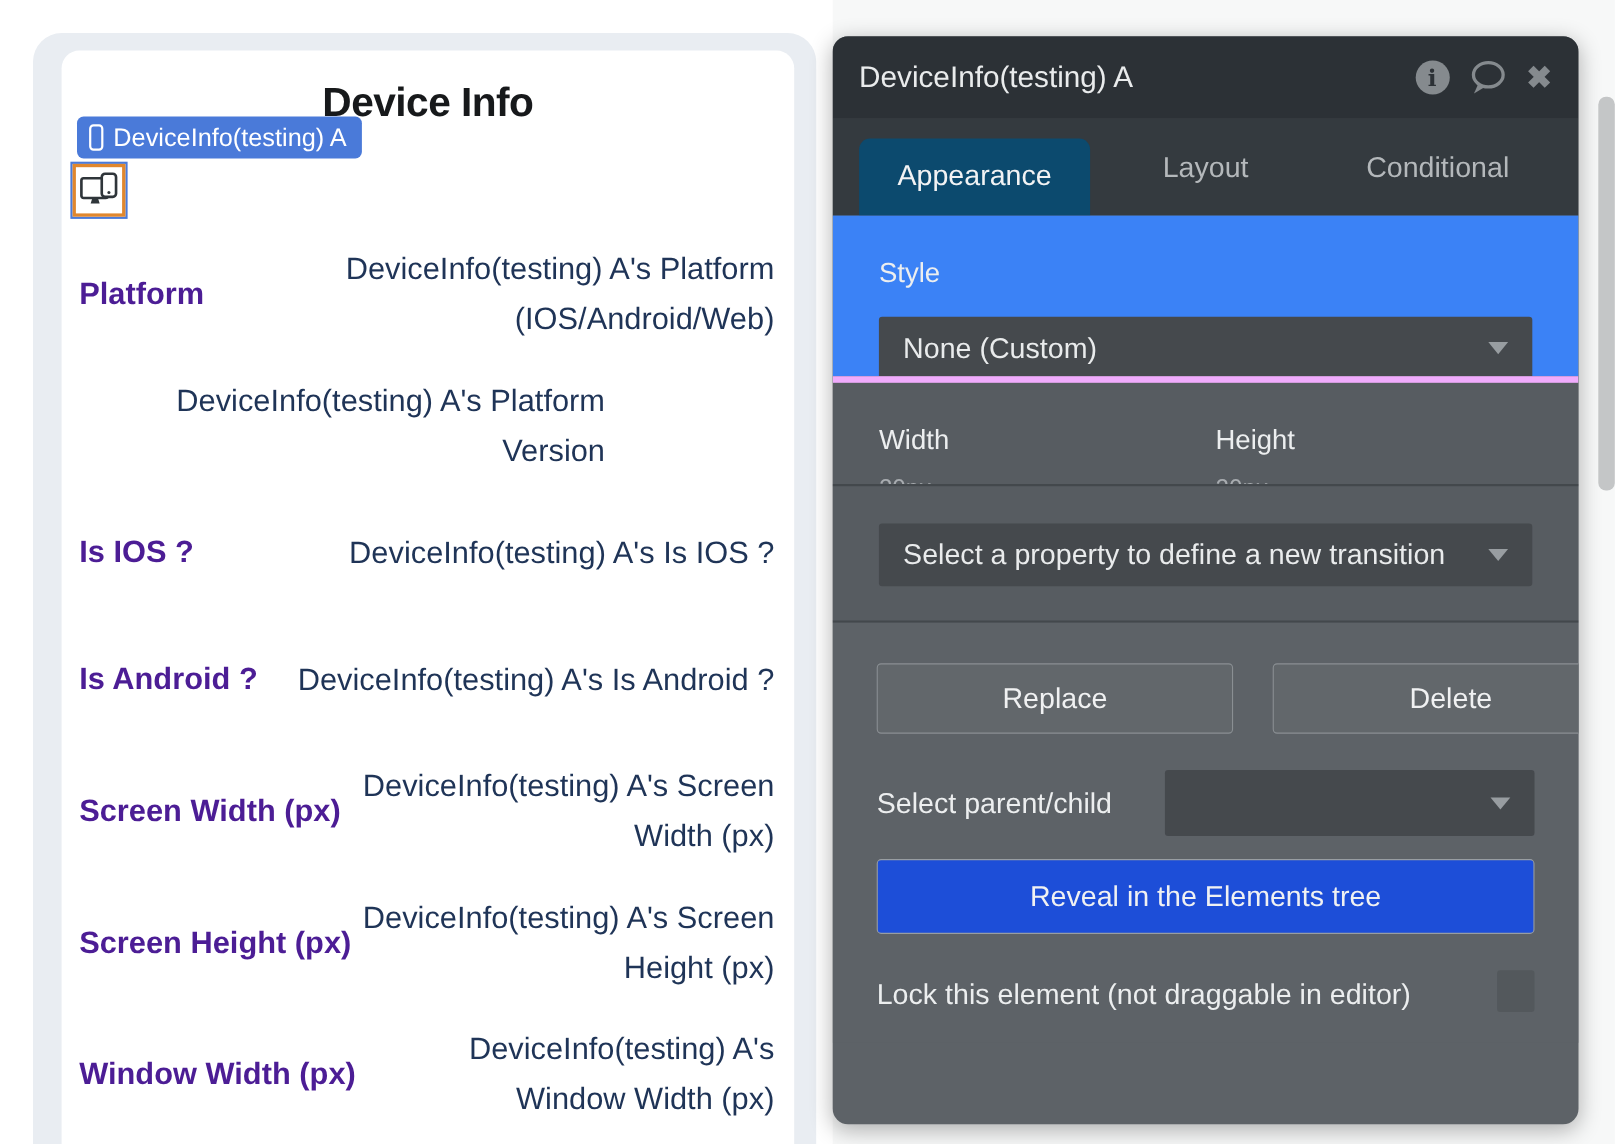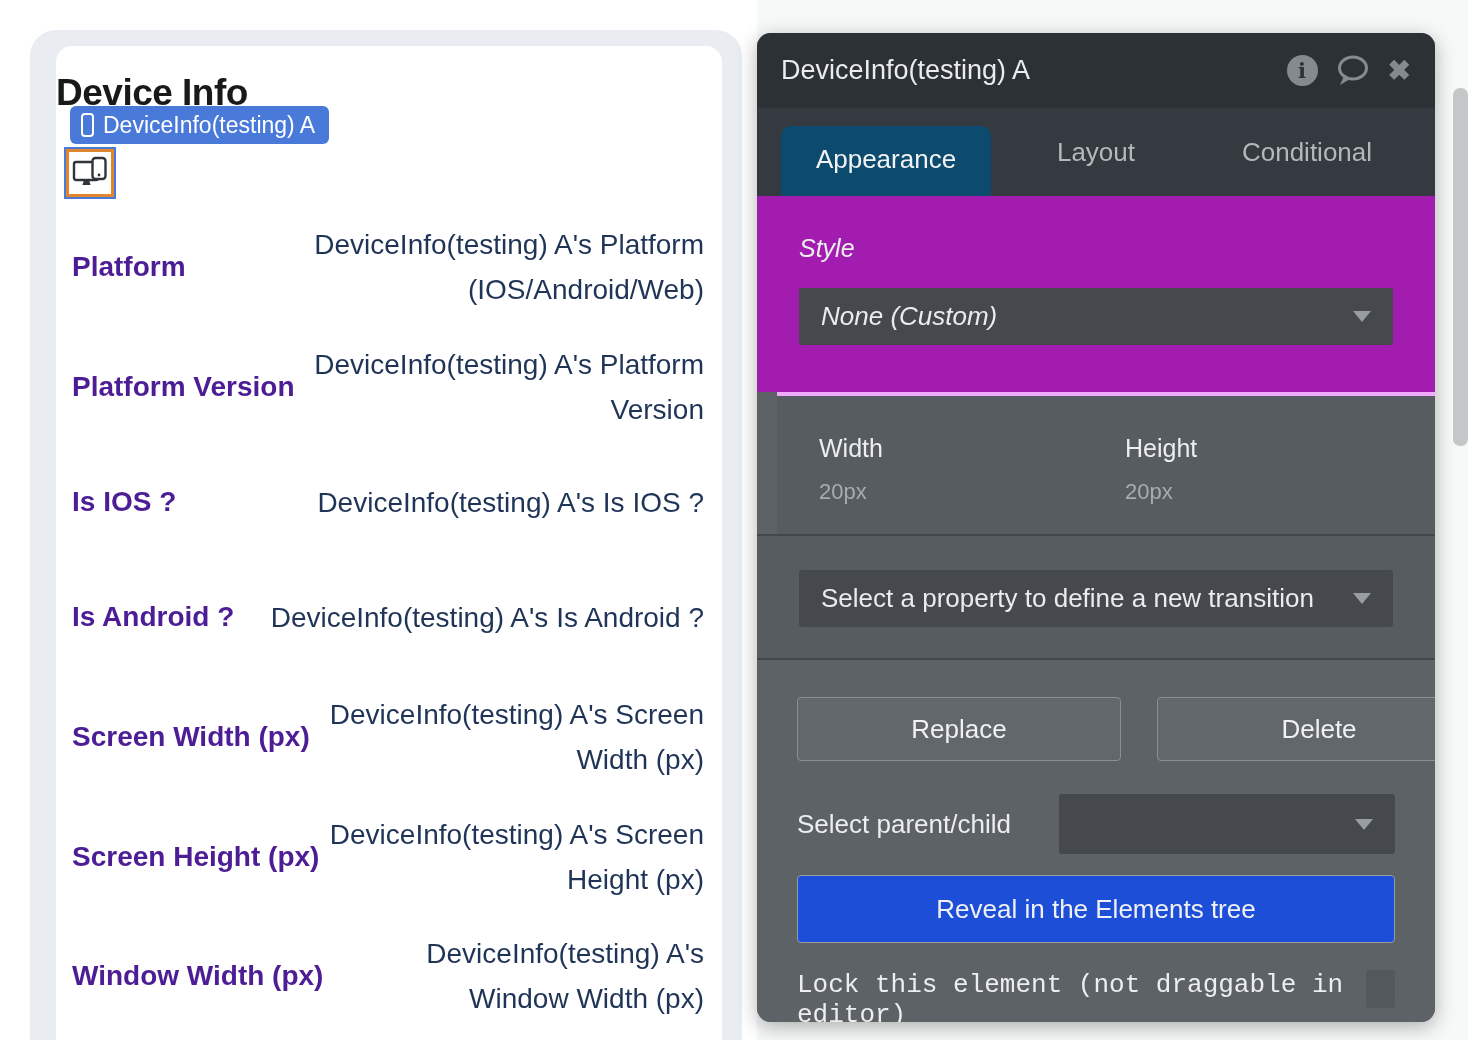--- a/index.html
+++ b/index.html
@@ -11,7 +11,7 @@
                 background:#e9edf2; border-radius:26px; }
   .card { position:absolute; left:26px; top:16px; width:666px; height:1080px;
           background:#ffffff; border-radius:16px; }
-  .card-title { position:absolute; left:0; right:0; top:26px; text-align:left;
+  .card-title { position:absolute; left:0; right:0; top:26px; text-align:center;
                 font-size:37px; font-weight:700; color:#17191b; letter-spacing:-0.5px; }
 
   .el-badge { position:absolute; left:14px; top:60px; height:38px; display:flex;

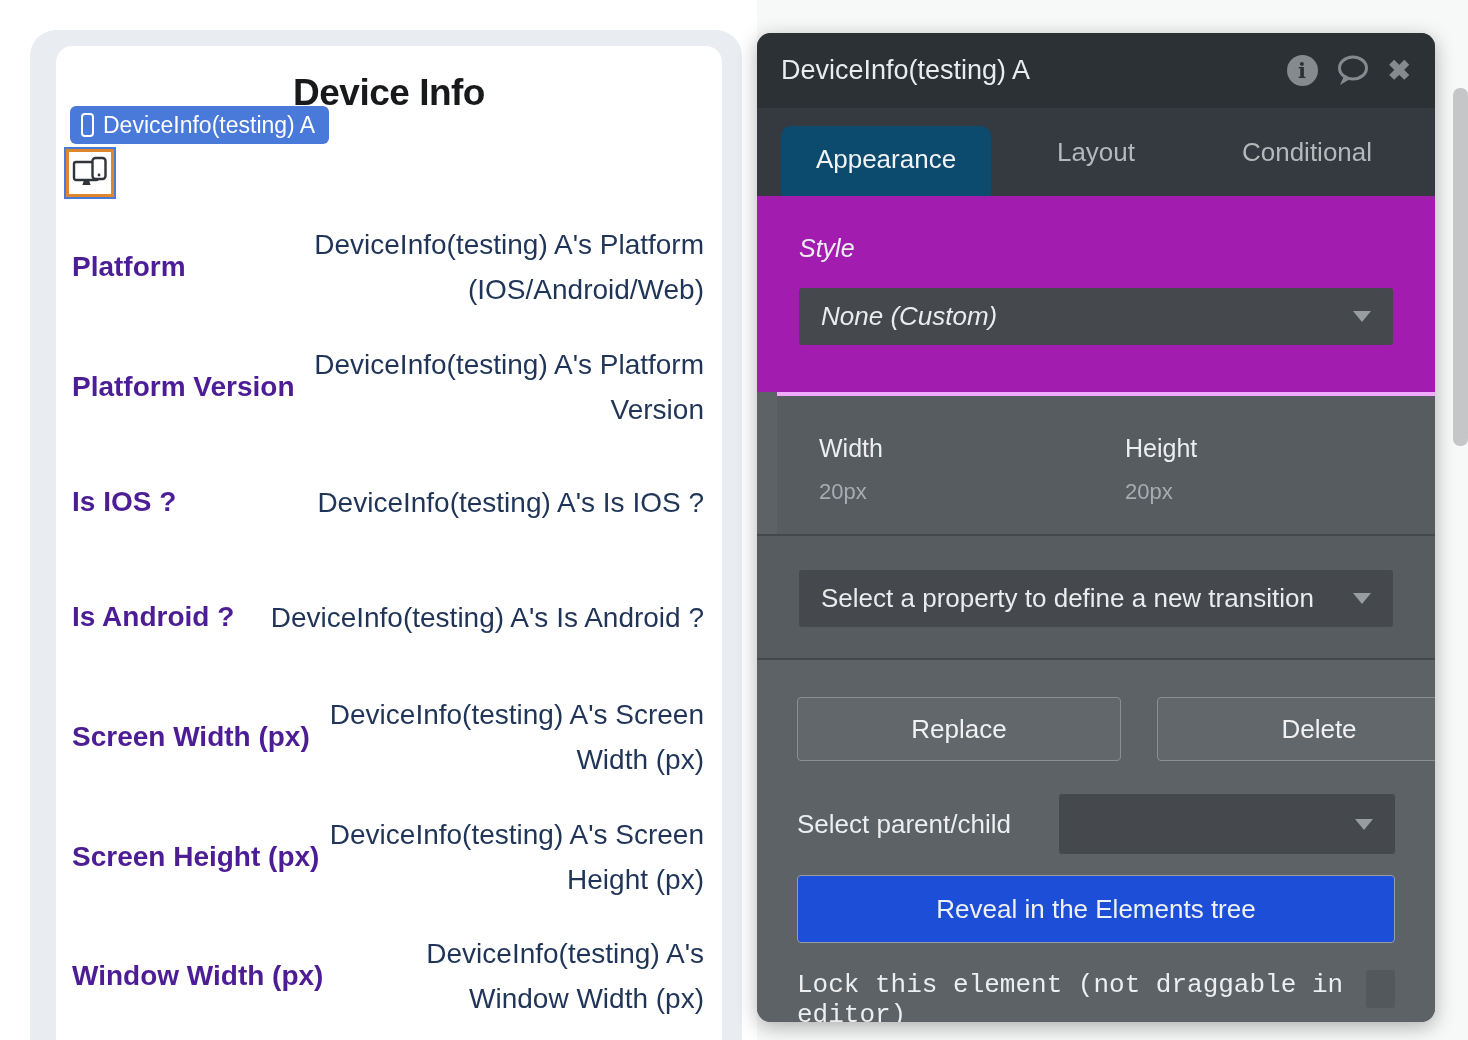--- a/index.html
+++ b/index.html
@@ -60,7 +60,7 @@
   .tab-conditional { left:460px; }
 
   .sec { position:relative; width:100%; }
-  .sec-a { height:196px; background:#a21caf;font-style:italic; }
+  .sec-a { height:146px; background:#3b82f6; }
   .sec-b { height:142px; background:#575c61; border-top:4px solid #f0abfc;margin-left:20px; }
   .sec-c { height:124px; background:#575c61; border-top:2px solid #43484c; }
   .sec-d { height:384px; background:#5d6267; border-top:2px solid #43484c; }

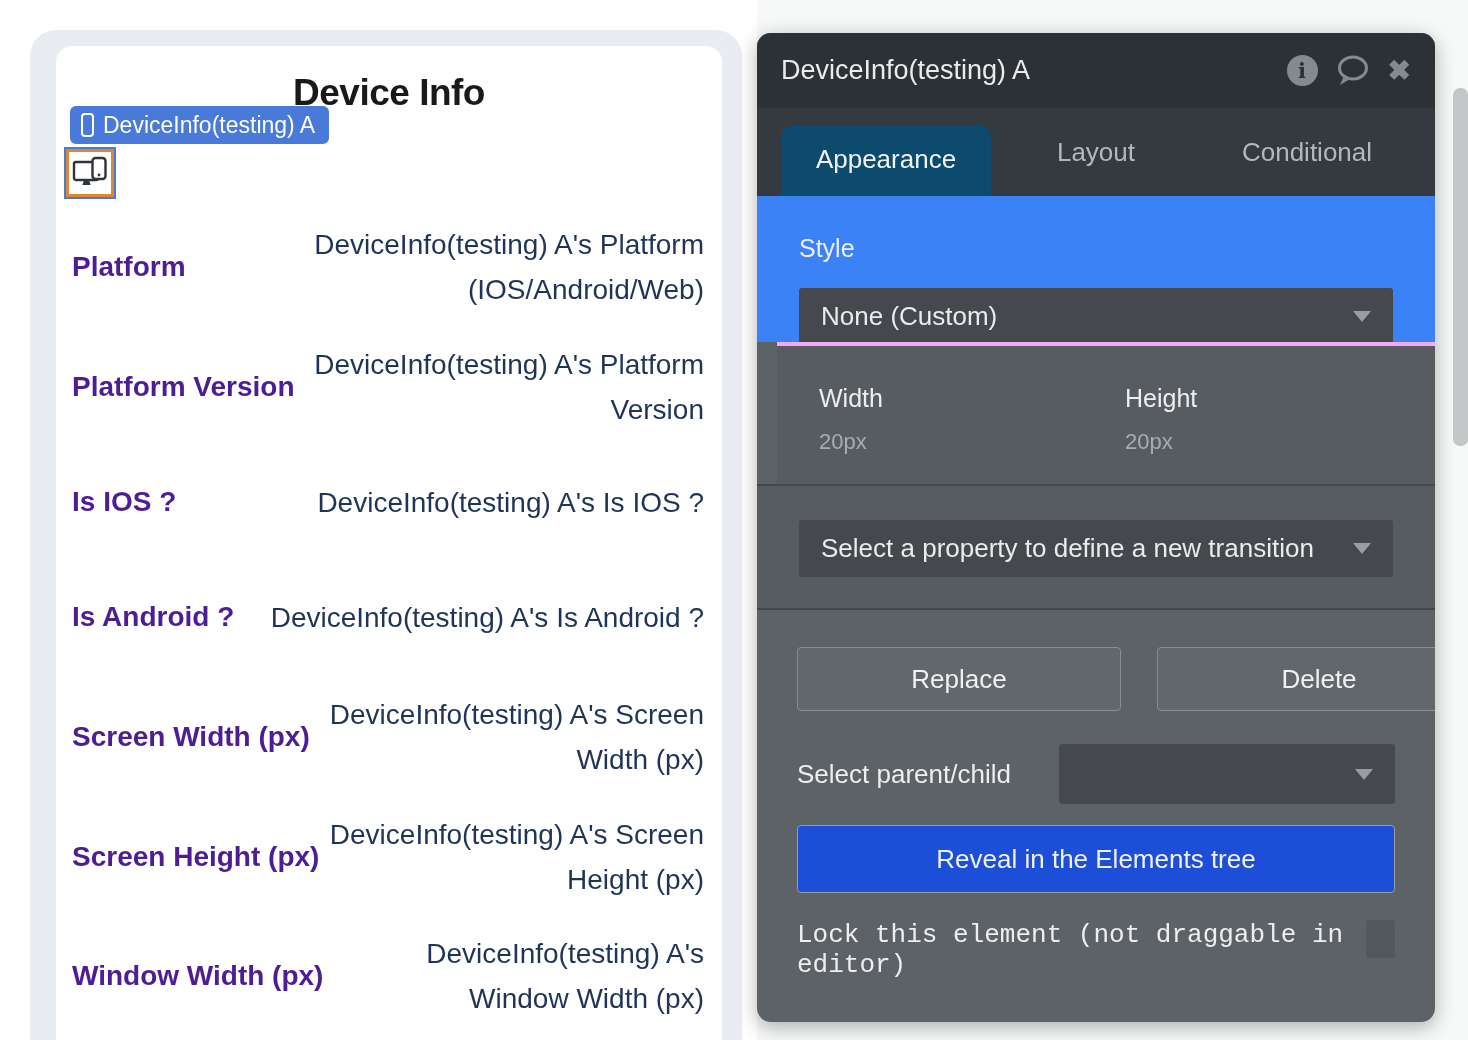--- a/index.html
+++ b/index.html
@@ -124,7 +124,6 @@
       <div class="info-value">DeviceInfo(testing) A's Platform (IOS/Android/Web)</div>
     </div>
     <div class="info-row r2">
-      <div class="info-label">Platform Version</div>
       <div class="info-value">DeviceInfo(testing) A's Platform Version</div>
     </div>
     <div class="info-row r3">

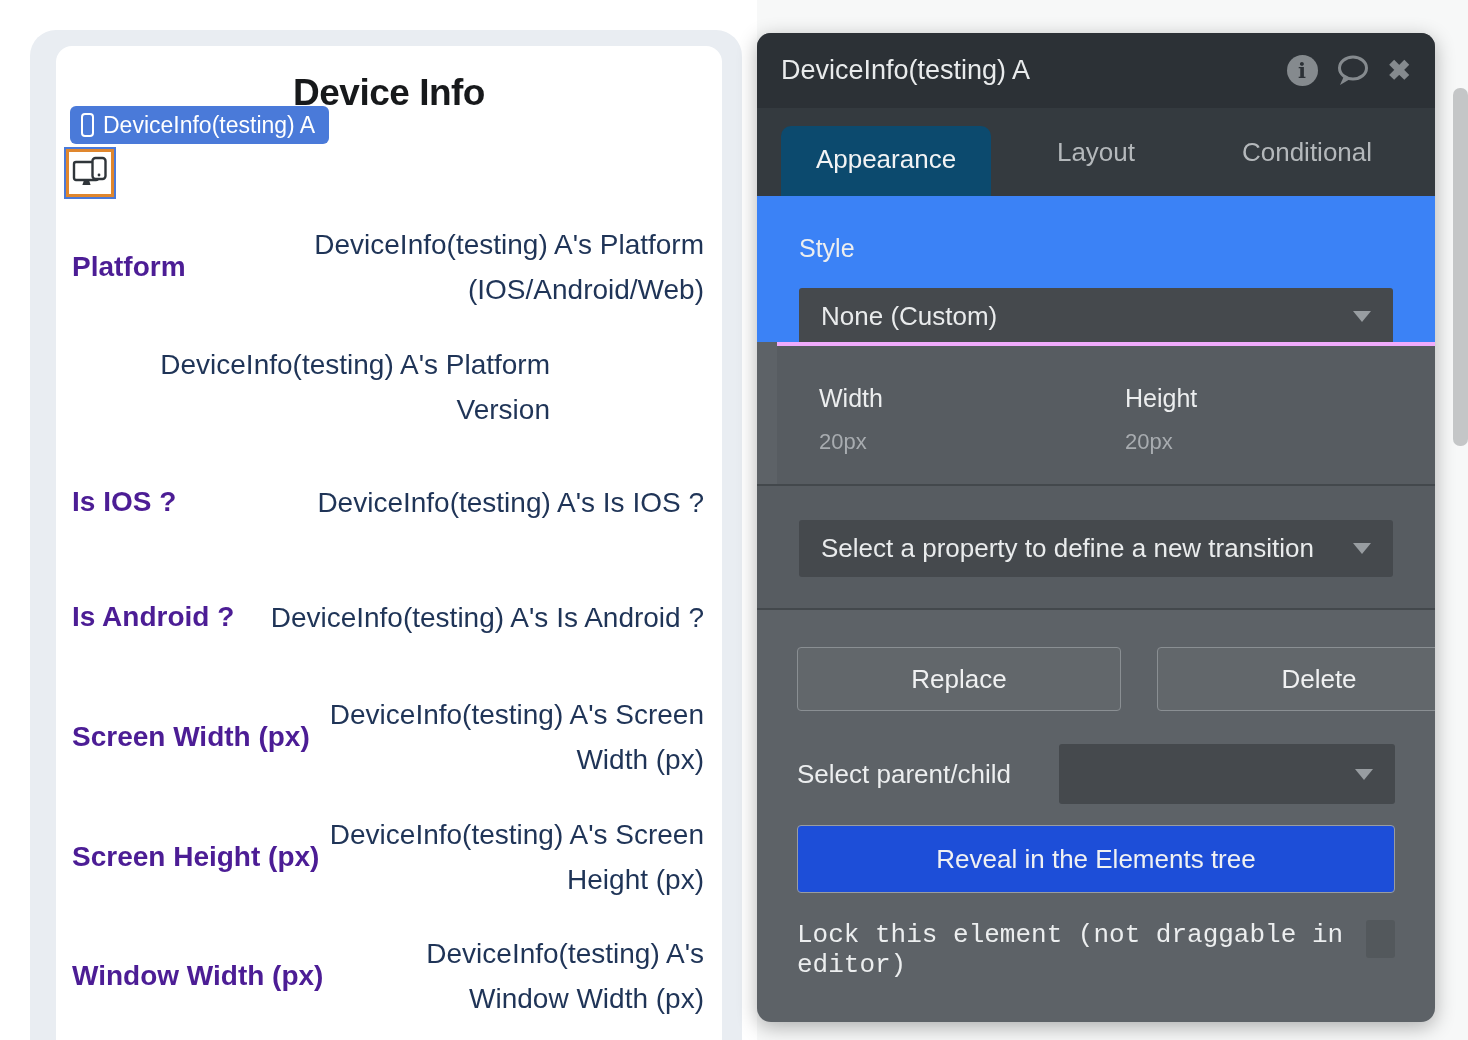--- a/index.html
+++ b/index.html
@@ -61,7 +61,7 @@
 
   .sec { position:relative; width:100%; }
   .sec-a { height:146px; background:#3b82f6; }
-  .sec-b { height:142px; background:#575c61; border-top:4px solid #f0abfc;margin-left:20px; }
+  .sec-b { height:98px; background:#575c61; border-top:6px solid #f0abfc; }
   .sec-c { height:124px; background:#575c61; border-top:2px solid #43484c; }
   .sec-d { height:384px; background:#5d6267; border-top:2px solid #43484c; }
 

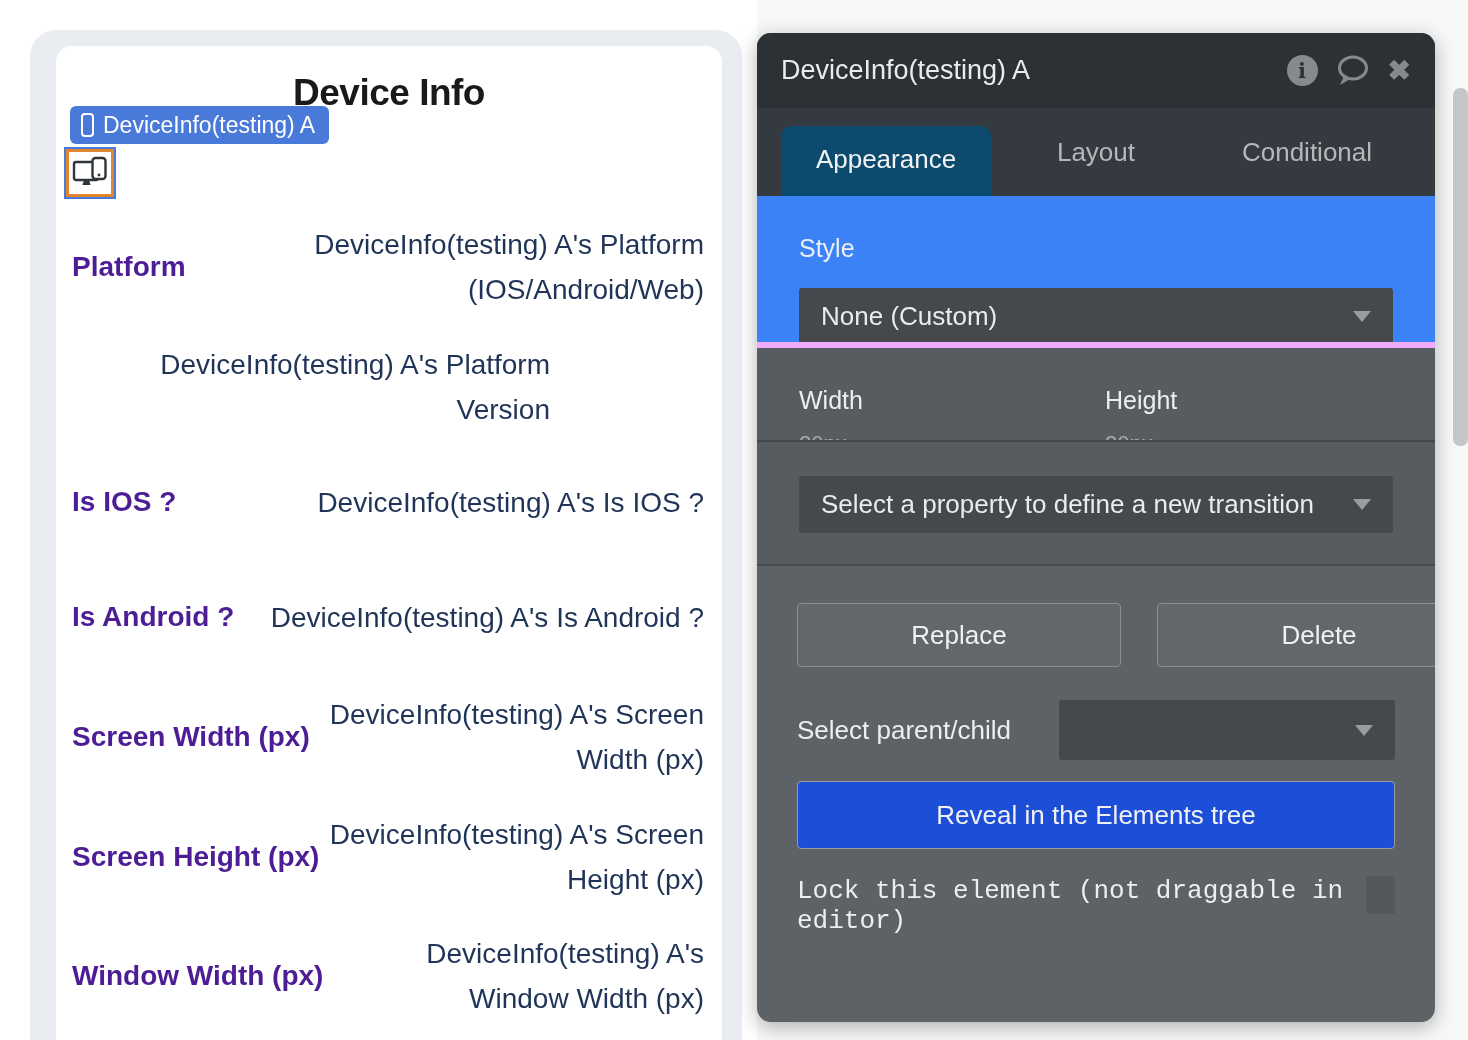--- a/index.html
+++ b/index.html
@@ -94,7 +94,7 @@
                 color:#f0f1f2; font-size:26px; display:flex; align-items:center;
                 justify-content:center; }
   .lock-row { position:absolute; left:40px; top:310px; width:598px; height:44px;
-              display:flex; align-items:flex-start; justify-content:space-between;font-family:Liberation Mono, monospace; }
+              display:flex; align-items:flex-end; justify-content:space-between; }
   .lock-label { color:#eceeef; font-size:26px; }
   .lock-checkbox { width:34px; height:38px; background:#53585c; border-radius:3px; }
 </style>

